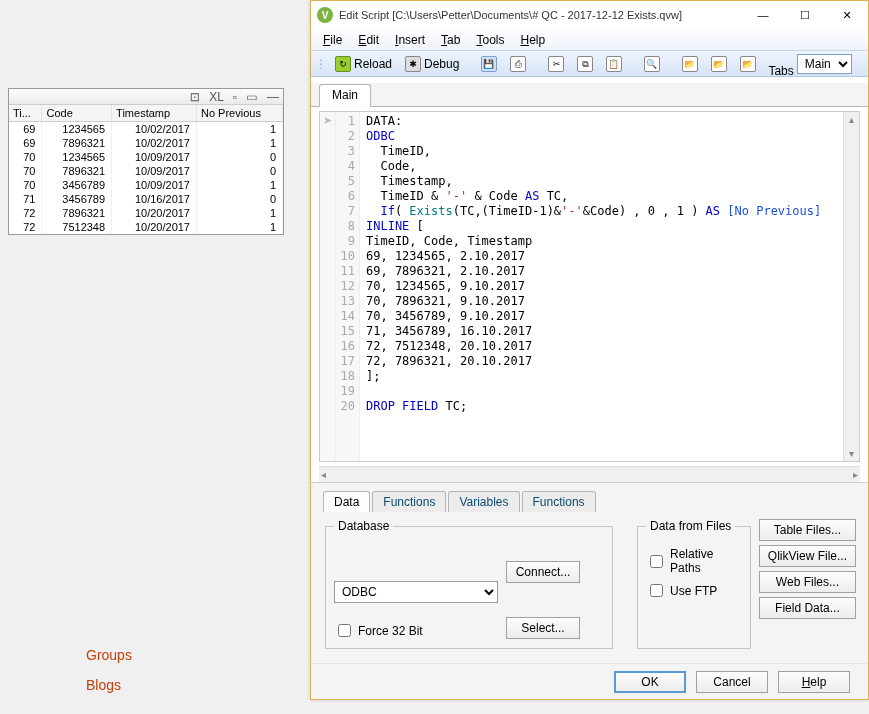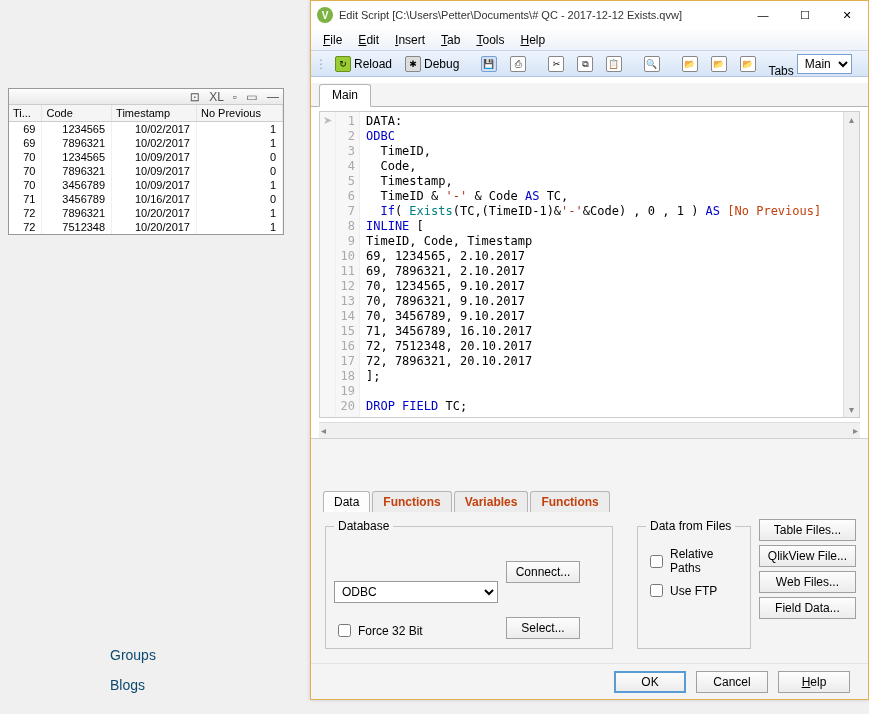--- a/index.html
+++ b/index.html
@@ -205,7 +205,7 @@
   }
   .kw { color: #0000cc; }
   .str { color: #b03020; }
-  .id { color: #c2410c; }
+  .id { color: #1d4ed8; }
   .func { color: #008080; }
   .scroll-h {
     height: 16px;

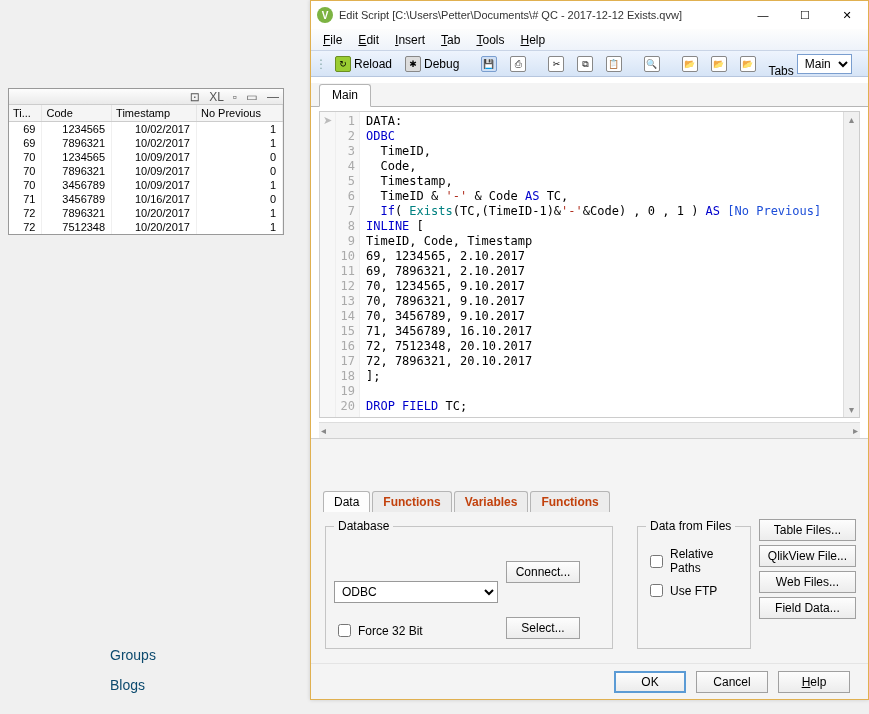--- a/index.html
+++ b/index.html
@@ -235,7 +235,6 @@
     background: #fdfdfd;
     border-radius: 3px 3px 0 0;
     margin-right: 2px;
-    margin-top: 44px;
   }
   .btab.inactive { background: #ececec; color:#c2410c;font-weight:bold;}
   .bottom-content {

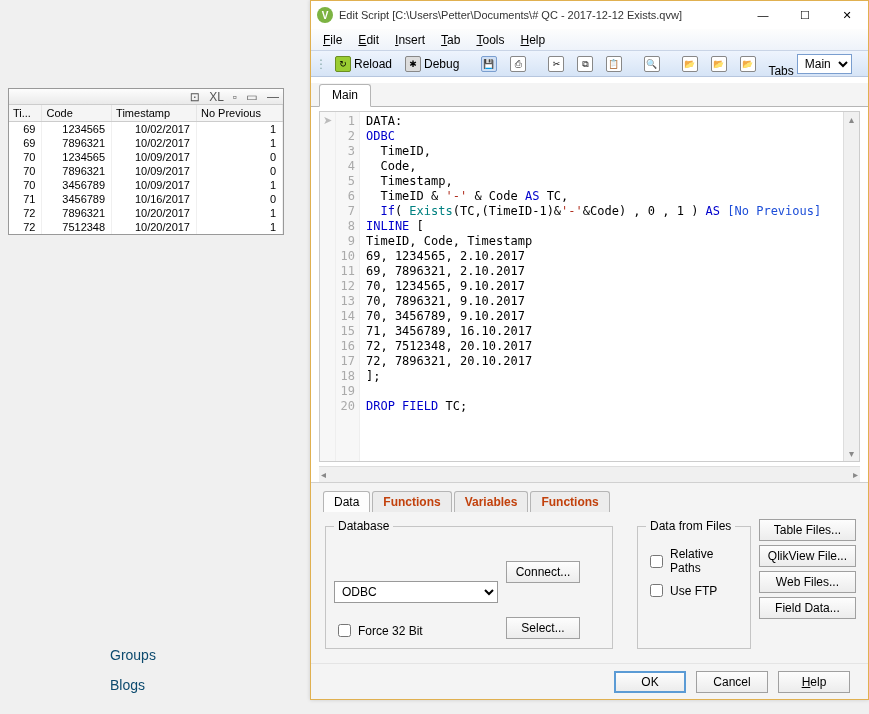--- a/index.html
+++ b/index.html
@@ -236,7 +236,7 @@
     border-radius: 3px 3px 0 0;
     margin-right: 2px;
   }
-  .btab.inactive { background: #ececec; color:#c2410c;font-weight:bold;}
+  .btab.inactive { background: #ececec; color:#0c4a6e;}
   .bottom-content {
     border: none;
     background: #f4f4f4;

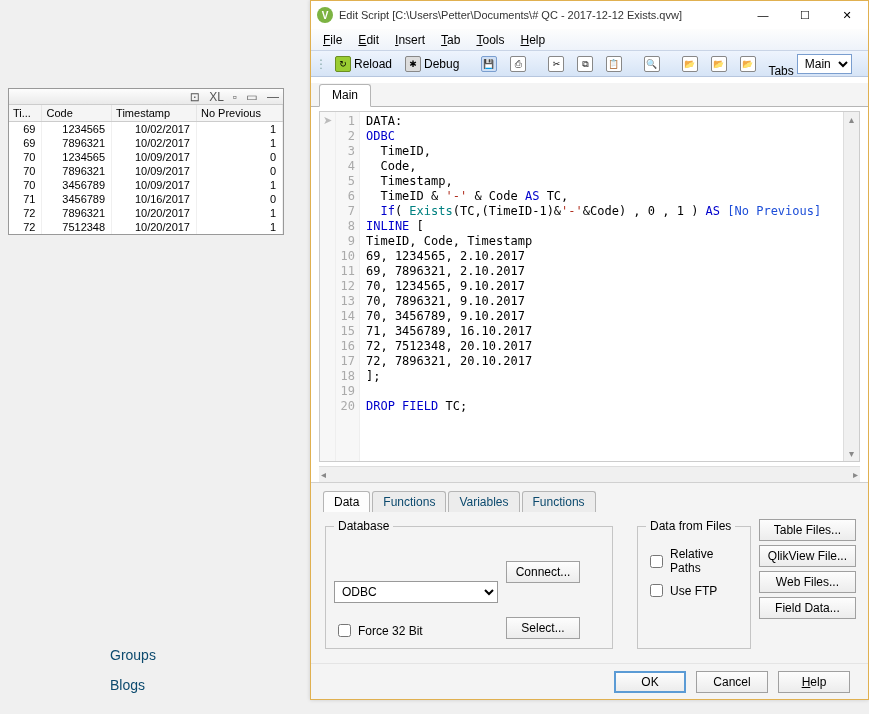--- a/index.html
+++ b/index.html
@@ -17,9 +17,9 @@
   .bg-links {
     position: absolute;
     top: 640px;
-    left: 110px;
+    left: 86px;
     font-size: 14px;
-    color: #0c4a6e;
+    color: #c2410c;
     line-height: 30px;
   }
   .bg-links div { display: block; }

